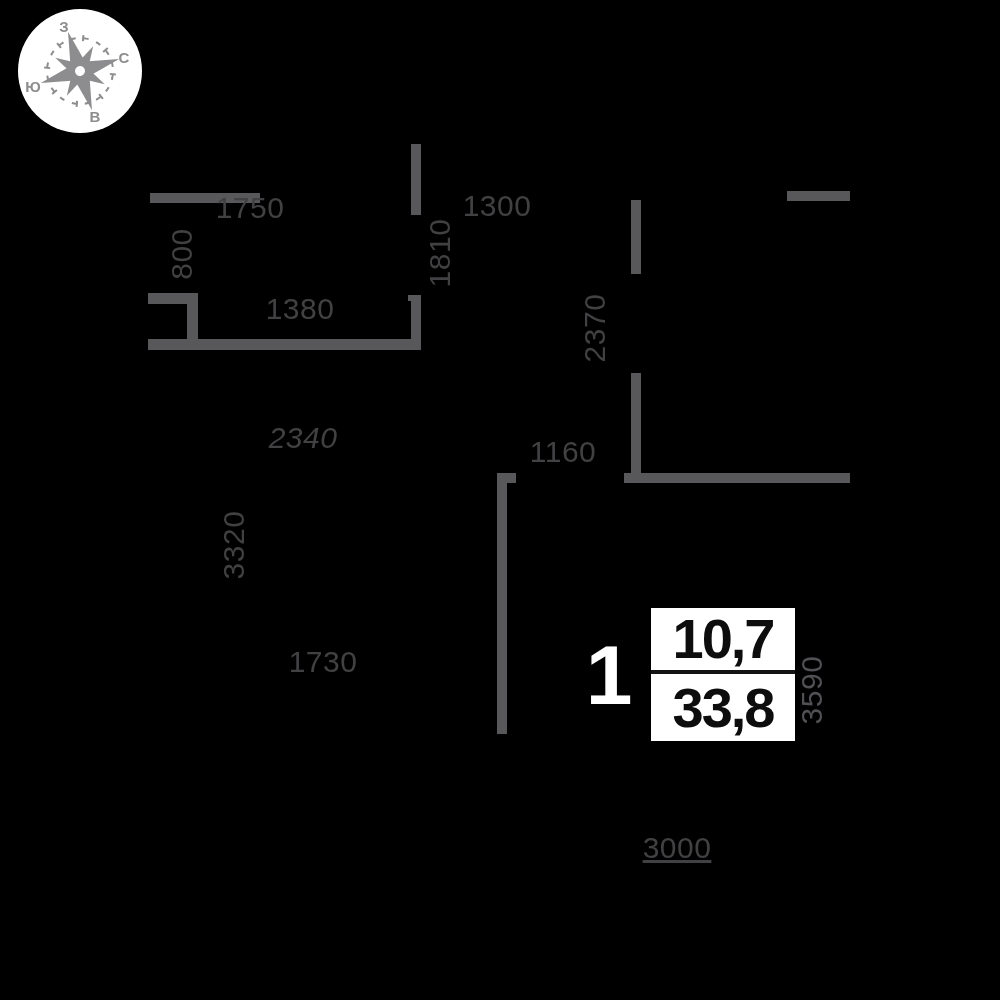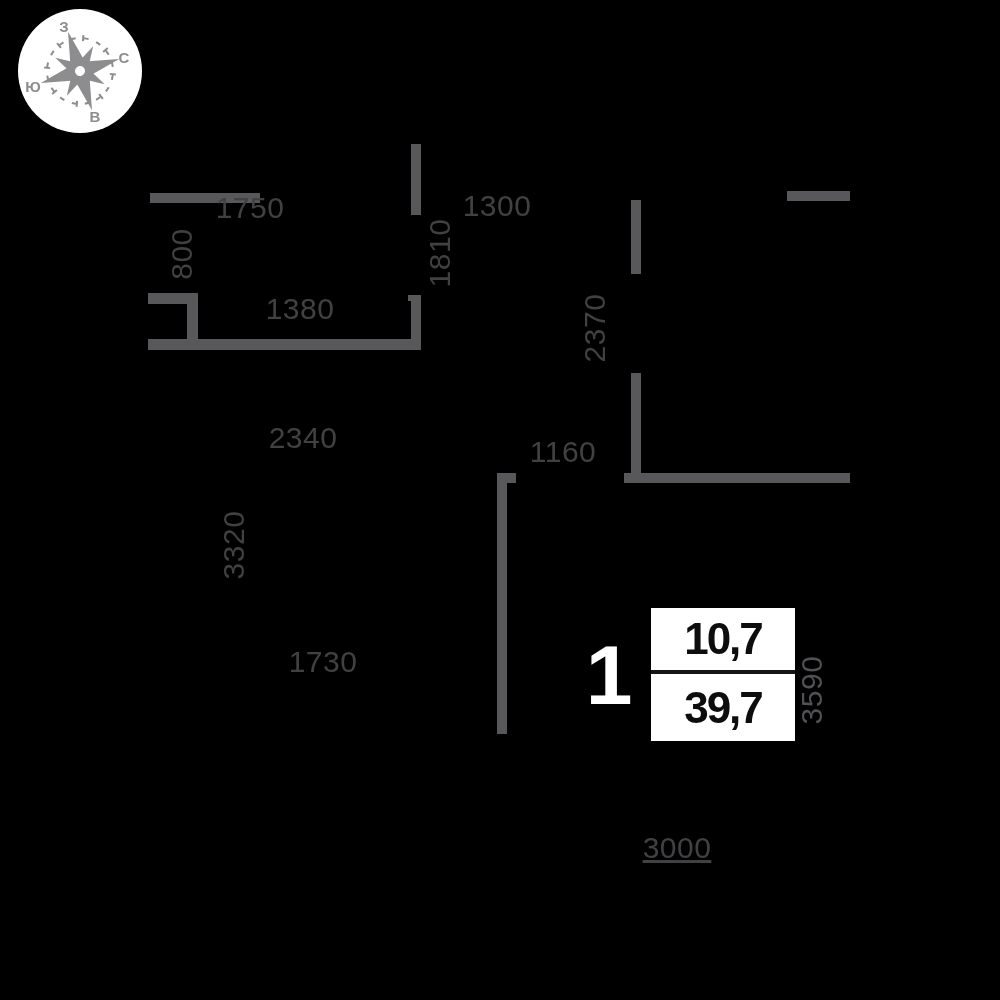--- a/index.html
+++ b/index.html
@@ -129,7 +129,7 @@
       <div class="dim v" style="left: 440px; top: 253px;">1810</div>
       <div class="dim" style="left: 300px; top: 309px;">1380</div>
       <div class="dim v" style="left: 595px; top: 328px;">2370</div>
-      <div class="dim" style="left: 303px; top: 438px;">2340</div>
+      <div class="dim" style="left: 303px; top: 438px; font-style: italic;">2340</div>
       <div class="dim" style="left: 563px; top: 452px;">1160</div>
       <div class="dim v" style="left: 234px; top: 545px;">3320</div>
       <div class="dim" style="left: 323px; top: 662px;">1730</div>

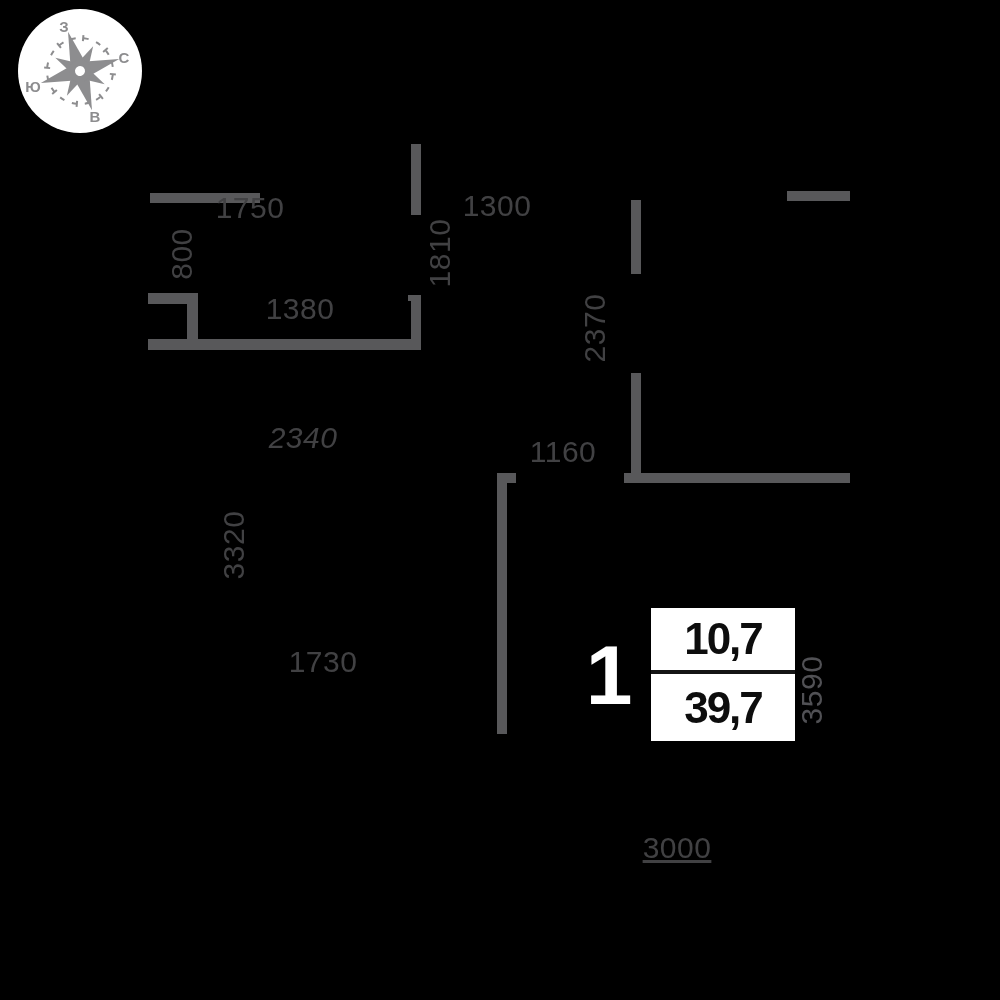--- a/index.html
+++ b/index.html
@@ -61,7 +61,7 @@
   }
   .info-cell{
     display:flex;align-items:center;justify-content:center;
-    font-weight:bold;font-size:44px;letter-spacing:-2px;
+    font-weight:bold;font-size:56px;letter-spacing:-2px;
     color:var(--box-text);line-height:1;
   }
   .info-cell.top{flex:0 0 62px;}

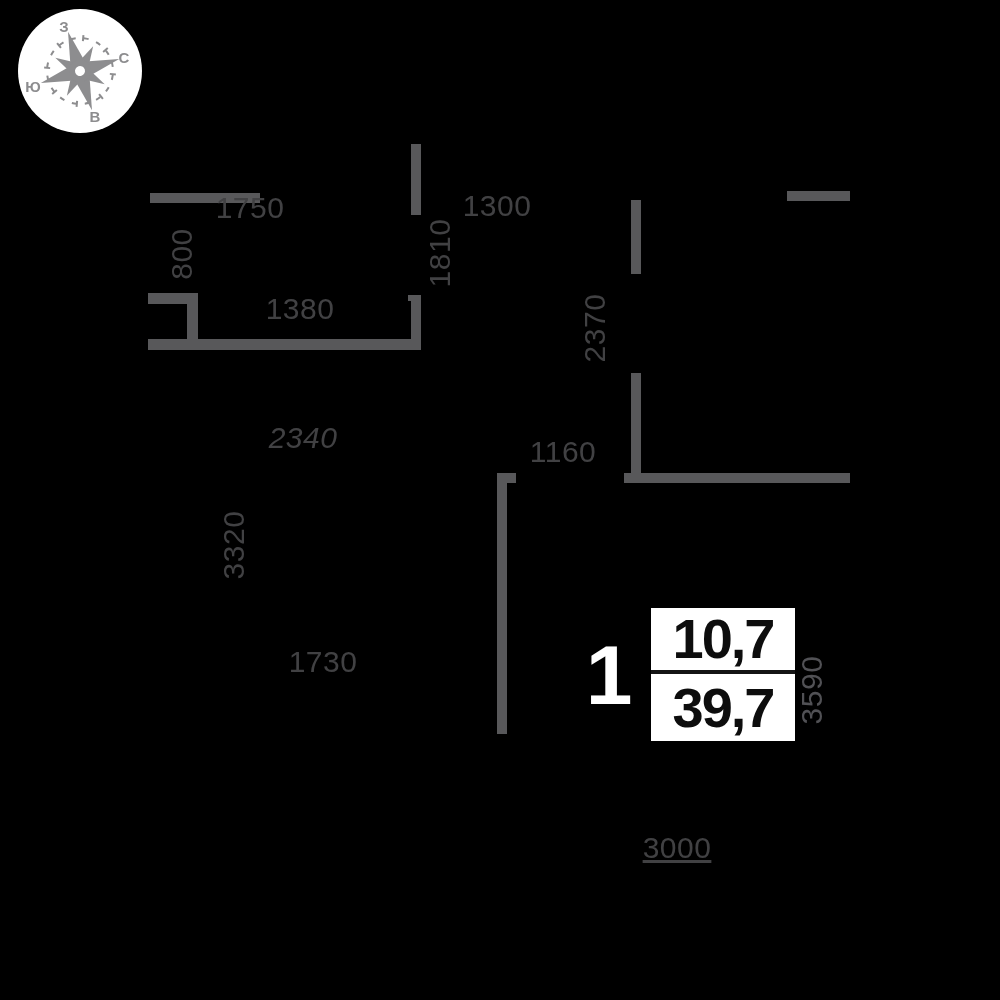--- a/index.html
+++ b/index.html
@@ -142,7 +142,7 @@
   <div class="info-box">
     <div class="info-cell top">10,7</div>
     <div class="info-divider"></div>
-    <div class="info-cell bottom">39,7</div>
+    <div class="info-cell bottom">33,8</div>
   </div>
 
 </div>

